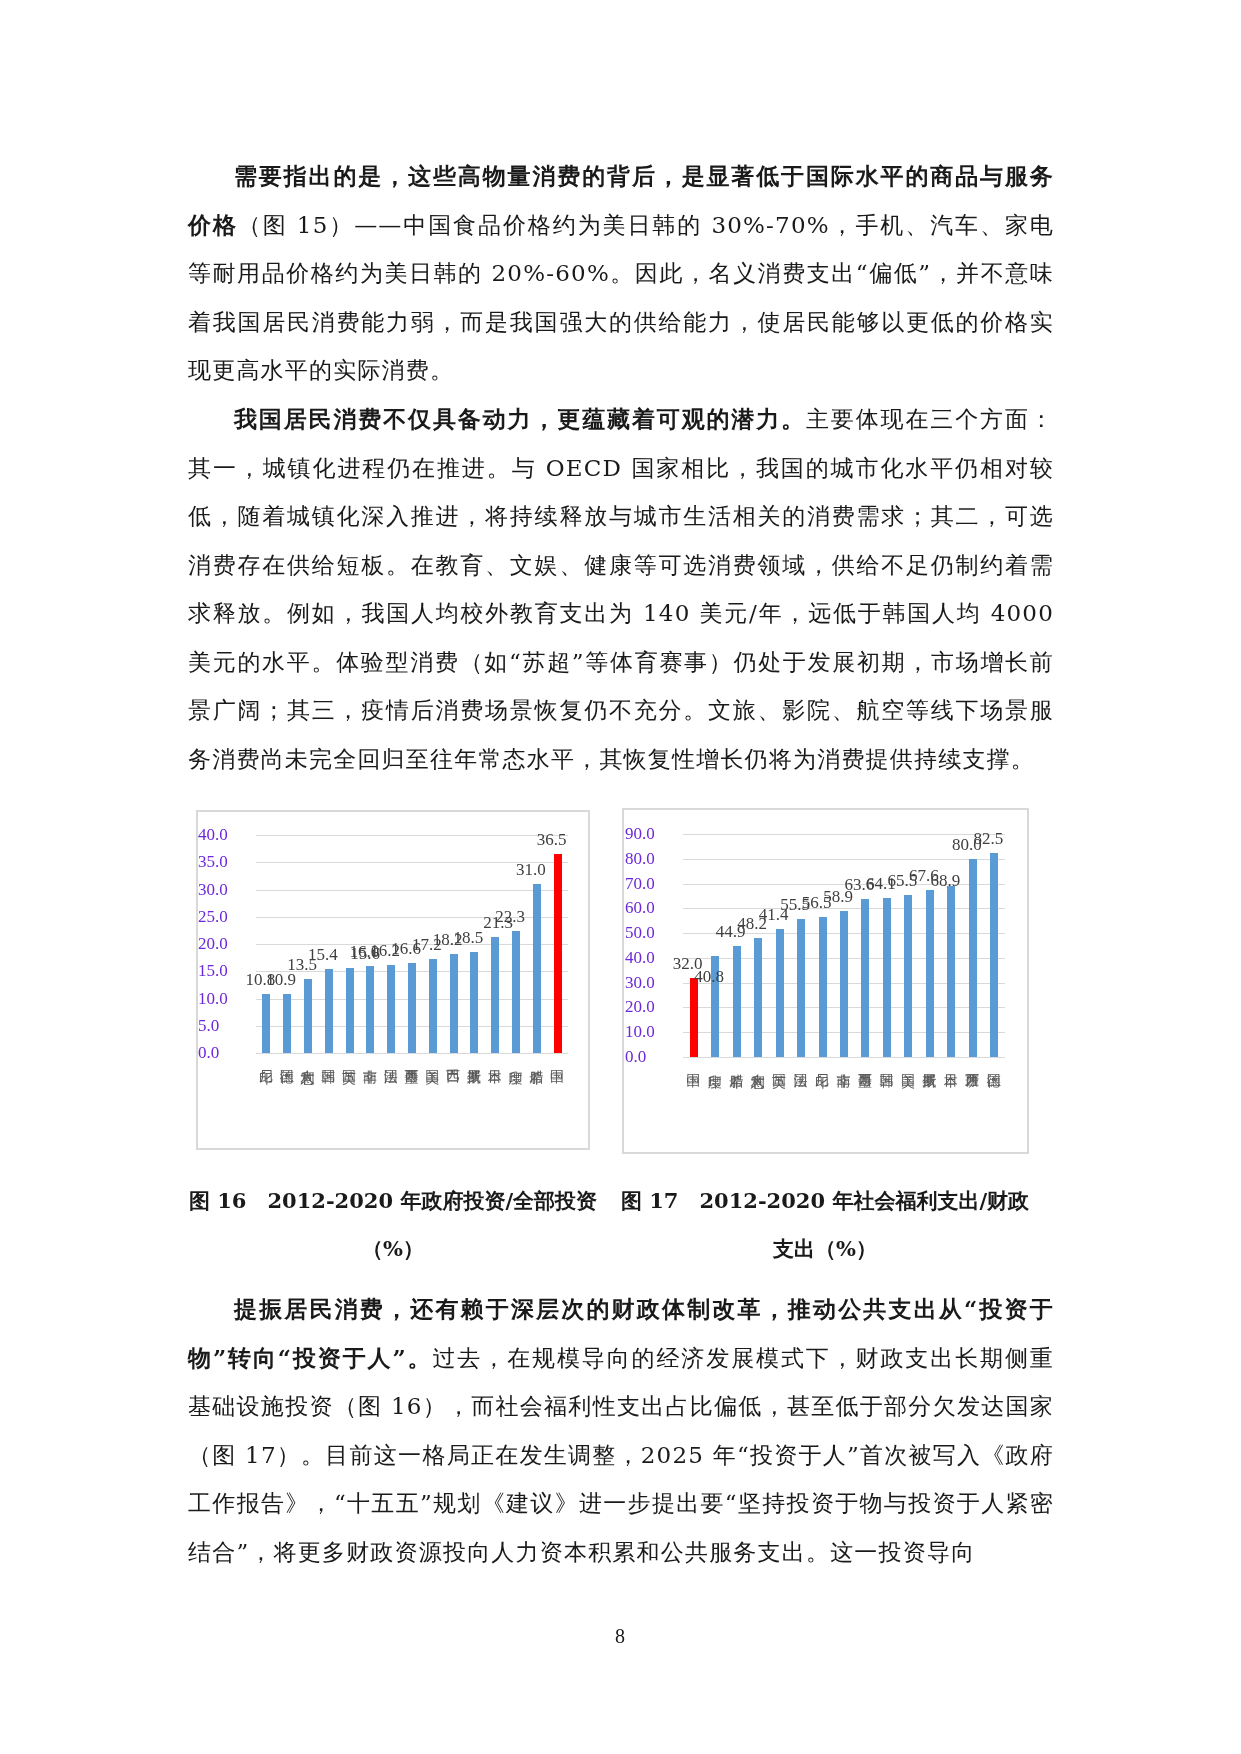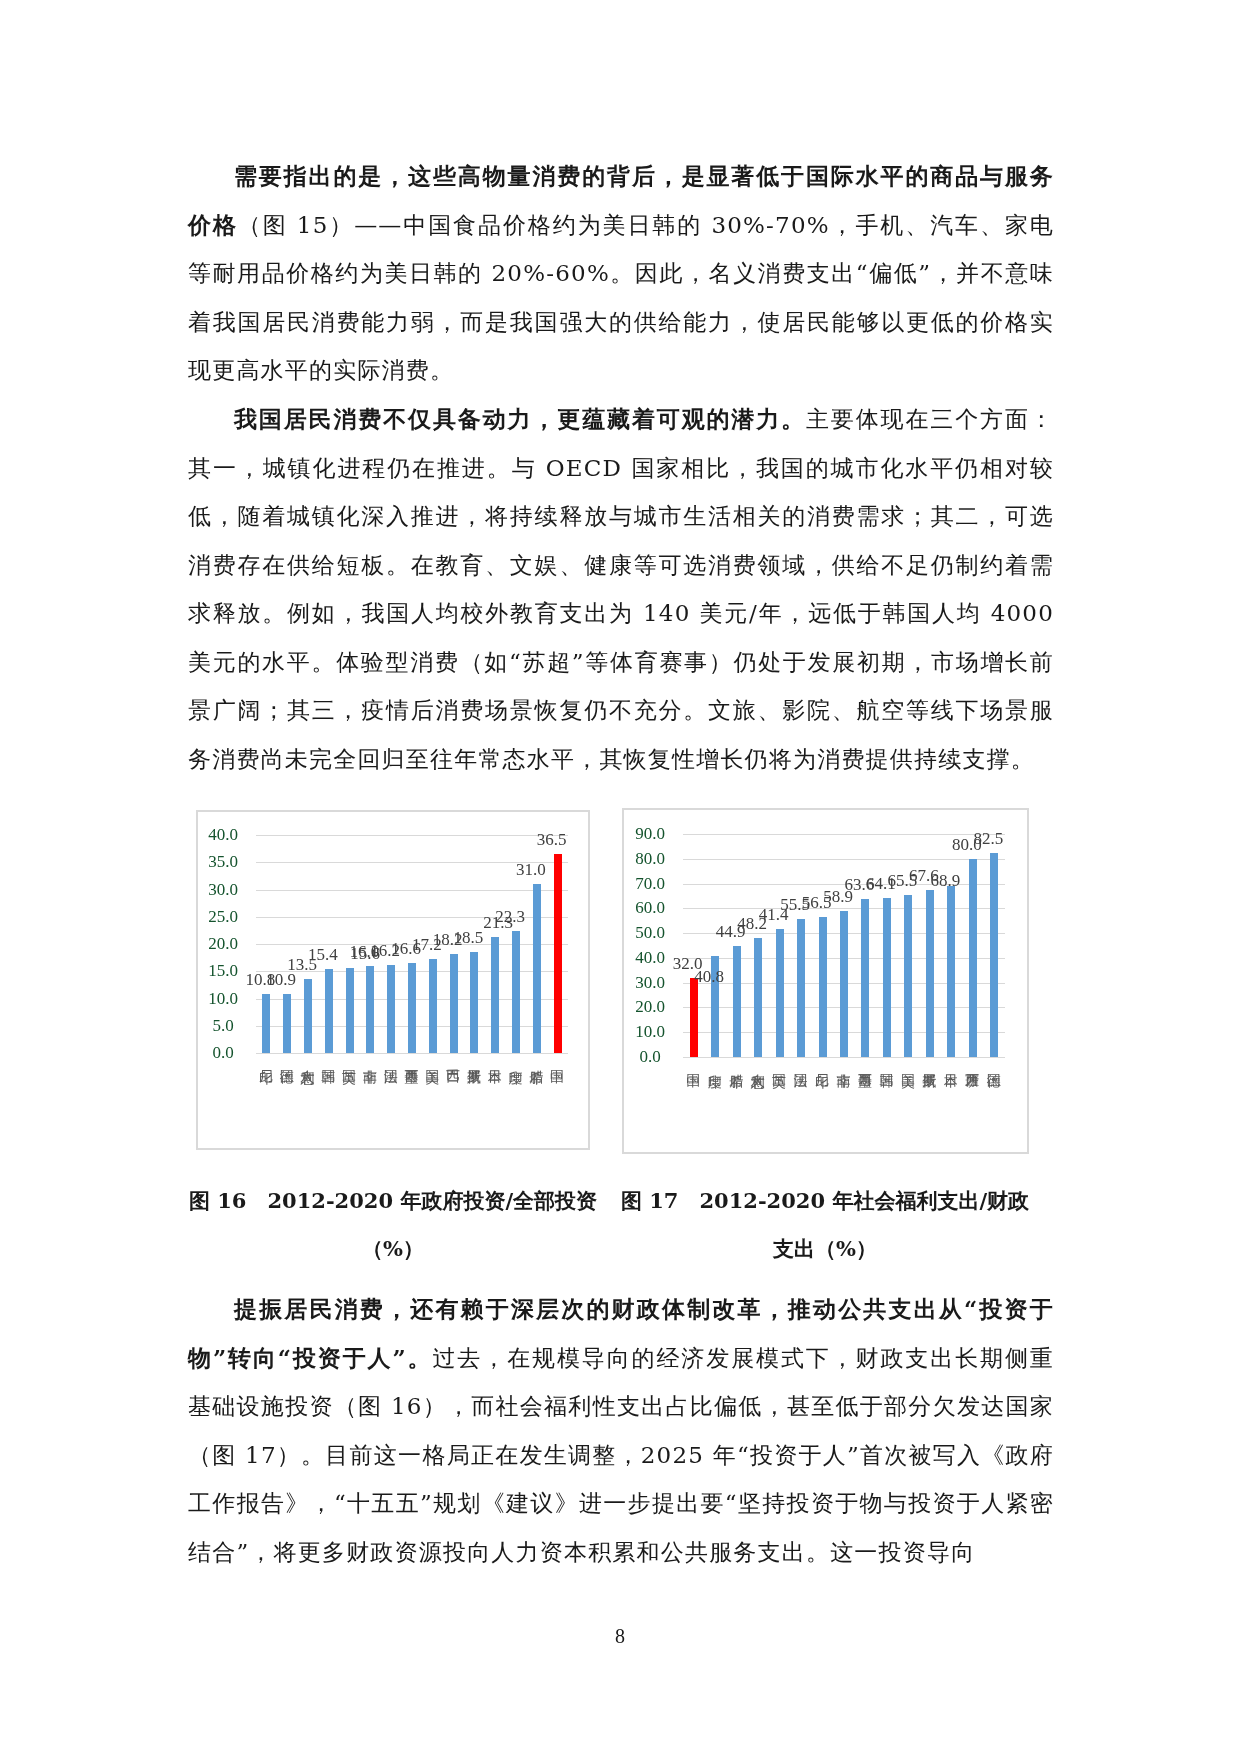--- a/index.html
+++ b/index.html
@@ -16,7 +16,7 @@
   #chart2 { left: 622px; top: 808px; width: 403px; height: 342px; }
   .plot { position: absolute; }
   .gridline { position: absolute; left: 0; right: 0; height: 1px; background: #d9d9d9; }
-  .ytick { position: absolute; font-family: "Liberation Serif", serif; font-size: 17px; color: #14532d; text-align: center; width: 50px; }
+  .ytick { position: absolute; font-family: "Liberation Serif", serif; font-size: 17px; color: #6d28d9; text-align: left; width: 50px; }
   .bar { position: absolute; bottom: 0; }
   .vlabel { position: absolute; font-family: "Liberation Serif", serif; font-size: 17px; color: #404040; white-space: nowrap; transform: translateX(-50%); }
   .xlabel { position: absolute; font-family: "DejaVu Sans", sans-serif; font-size: 14px; color: #595959; writing-mode: vertical-rl; transform: rotate(180deg); line-height: 18px; }

